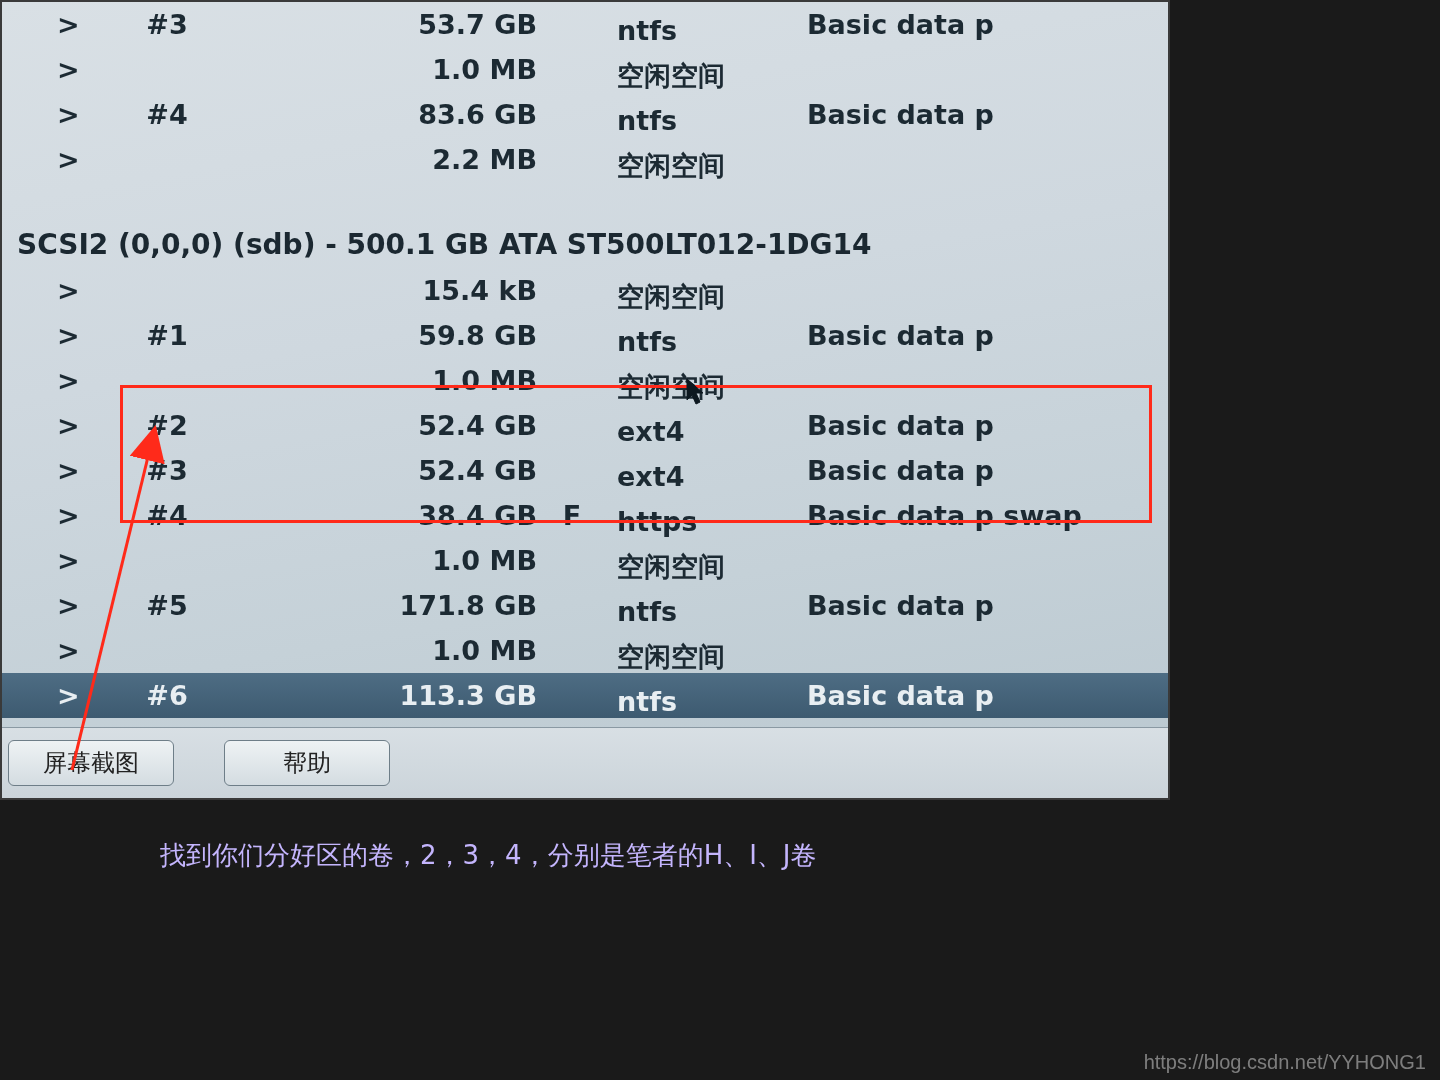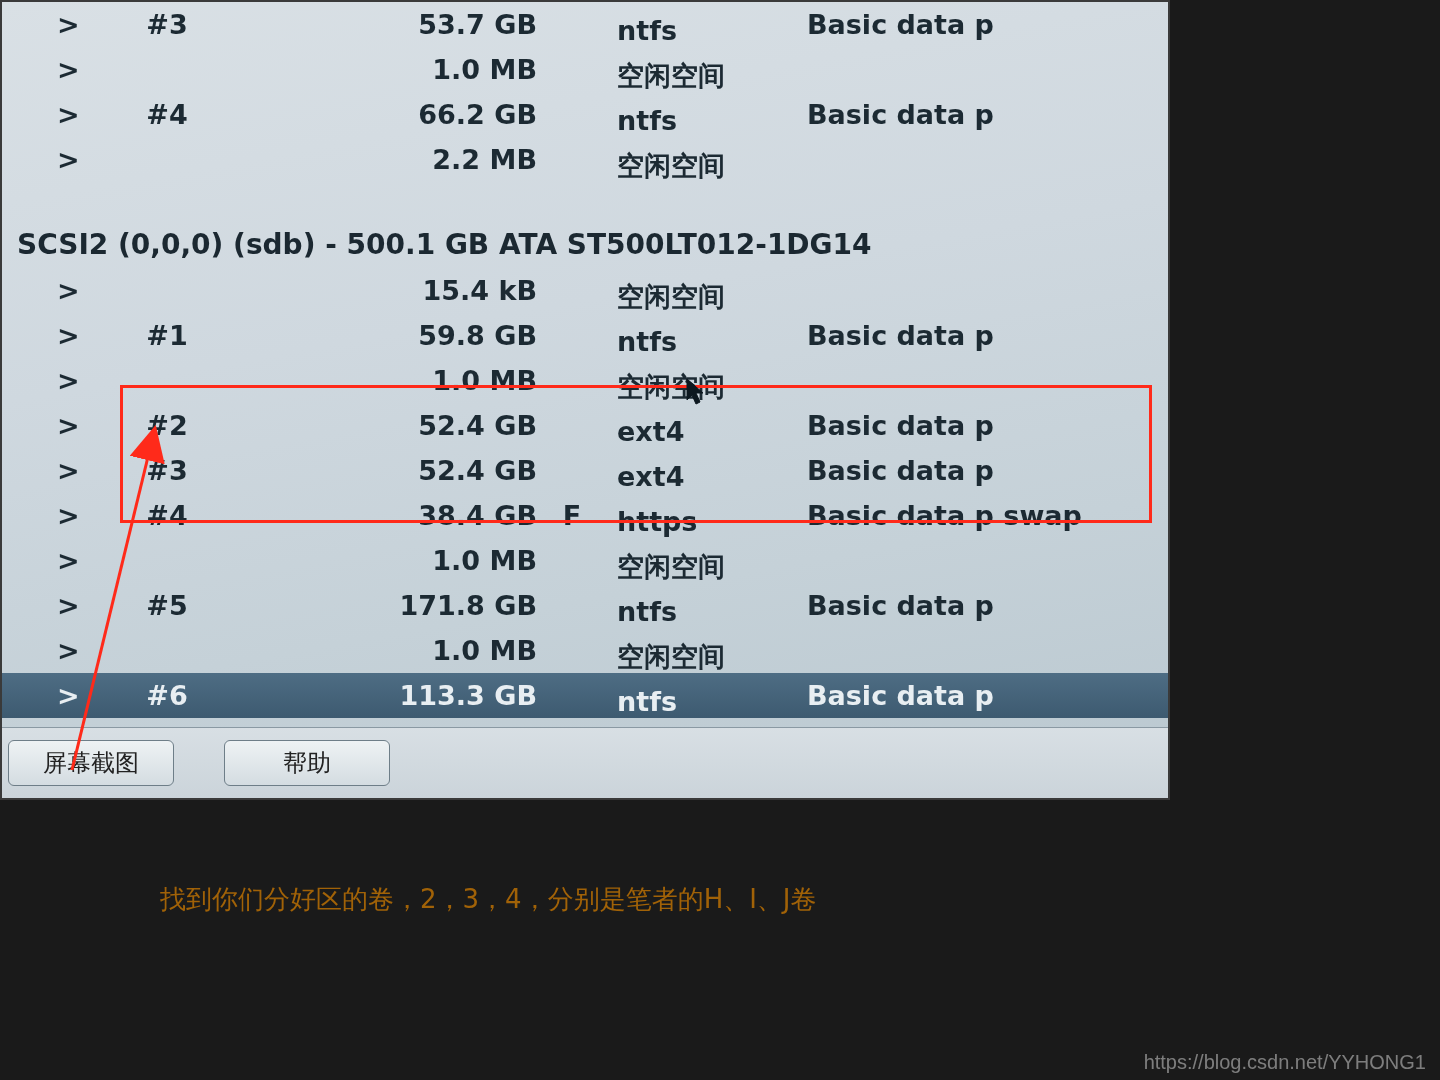--- a/index.html
+++ b/index.html
@@ -48,7 +48,7 @@
       <div class="row">
         <span class="arrow">&gt;</span>
         <span class="num">#4</span>
-        <span class="size">66.2 GB</span>
+        <span class="size">83.6 GB</span>
         <span class="flag"></span>
         <span class="fs">ntfs</span>
         <span class="lbl">Basic data p</span>

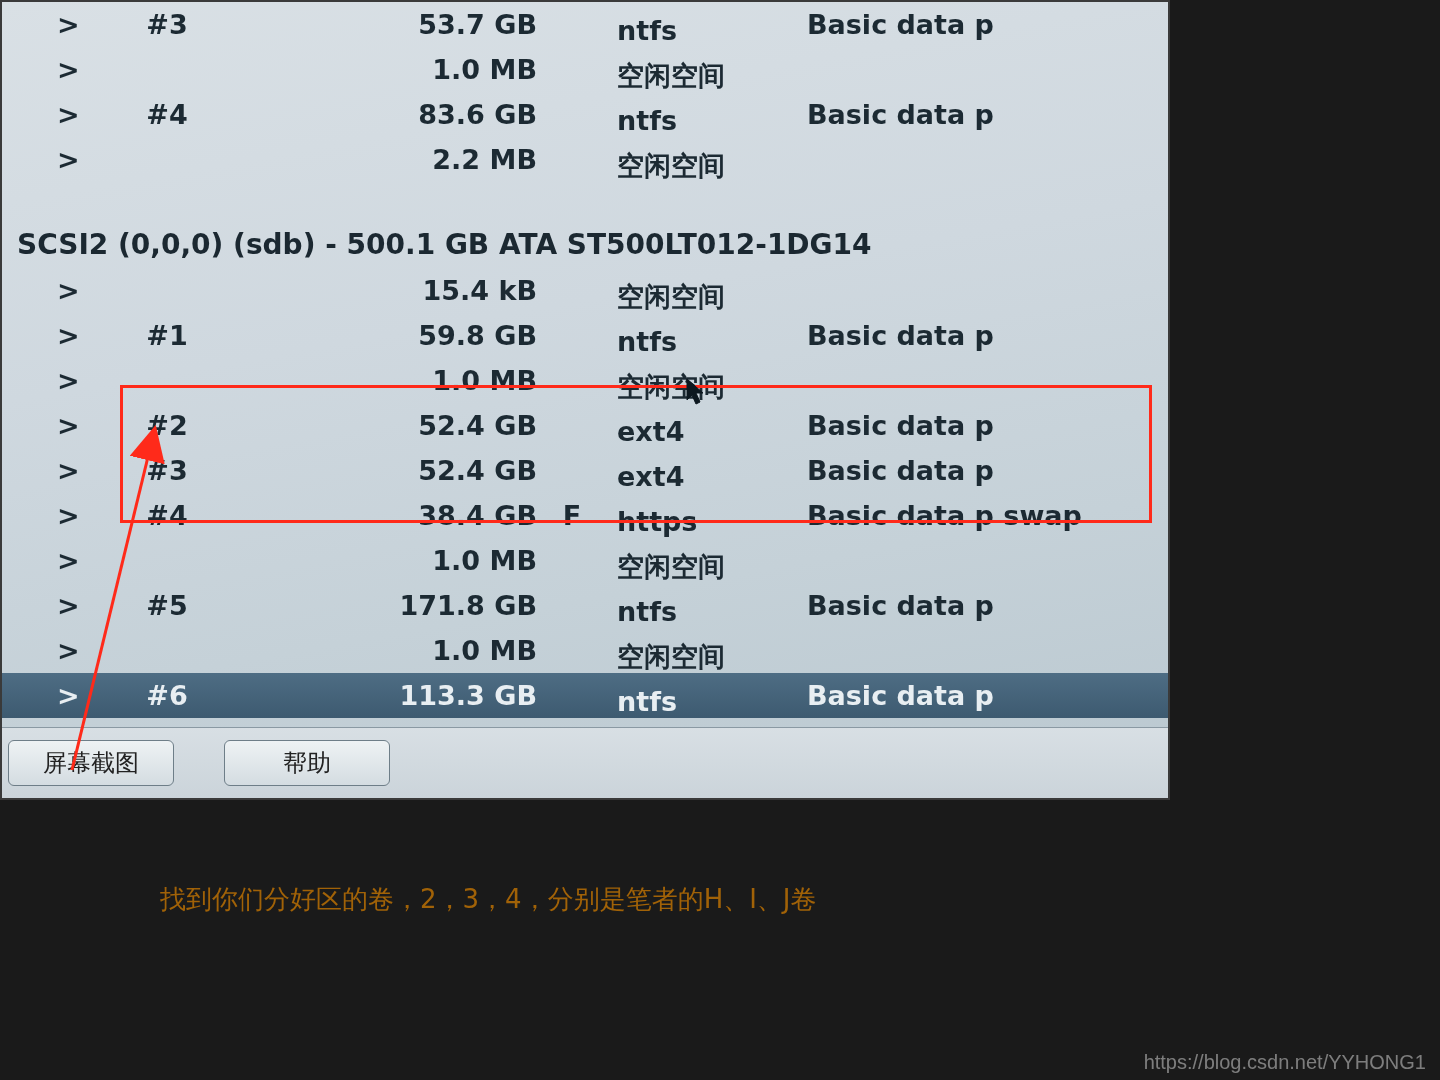--- a/index.html
+++ b/index.html
@@ -21,7 +21,7 @@
   svg.overlay{position:absolute;left:0;top:0;pointer-events:none;}
   .cursor{position:absolute;width:0;height:0;pointer-events:none;}
   .cursor svg{position:absolute;left:0;top:0;}
-  .caption{position:absolute;color:#a16207;font-size:26px;font-weight:500;margin-top:44px;}
+  .caption{position:absolute;color:#c4b5fd;font-size:26px;font-weight:500;}
   .watermark{position:absolute;right:14px;bottom:6px;color:#cfcfcf;font-size:20px;opacity:.55;font-family:Arial,sans-serif;}
 </style>
 </head>

